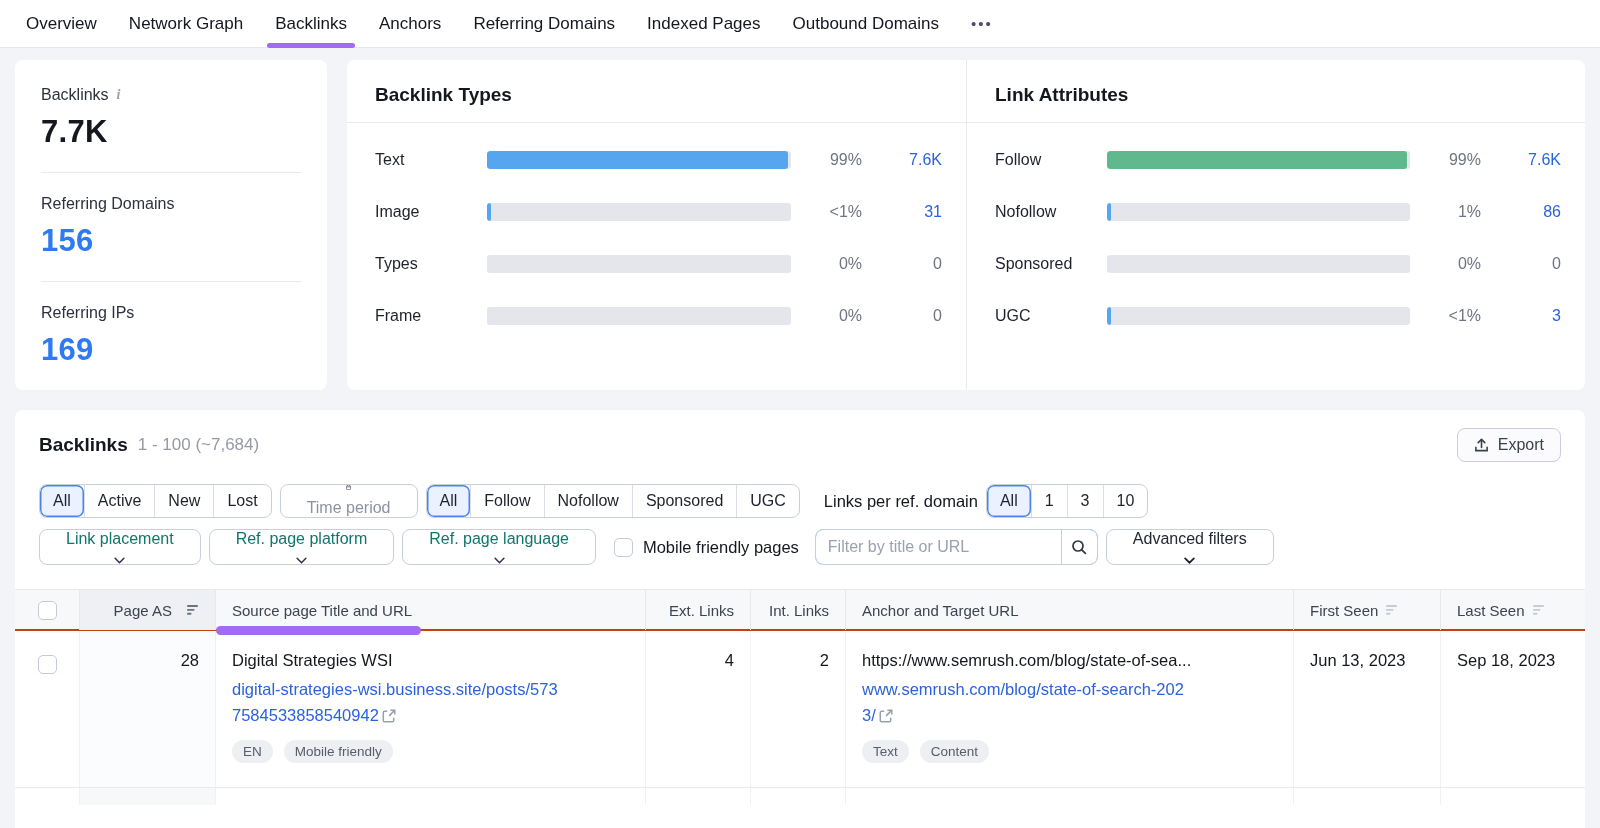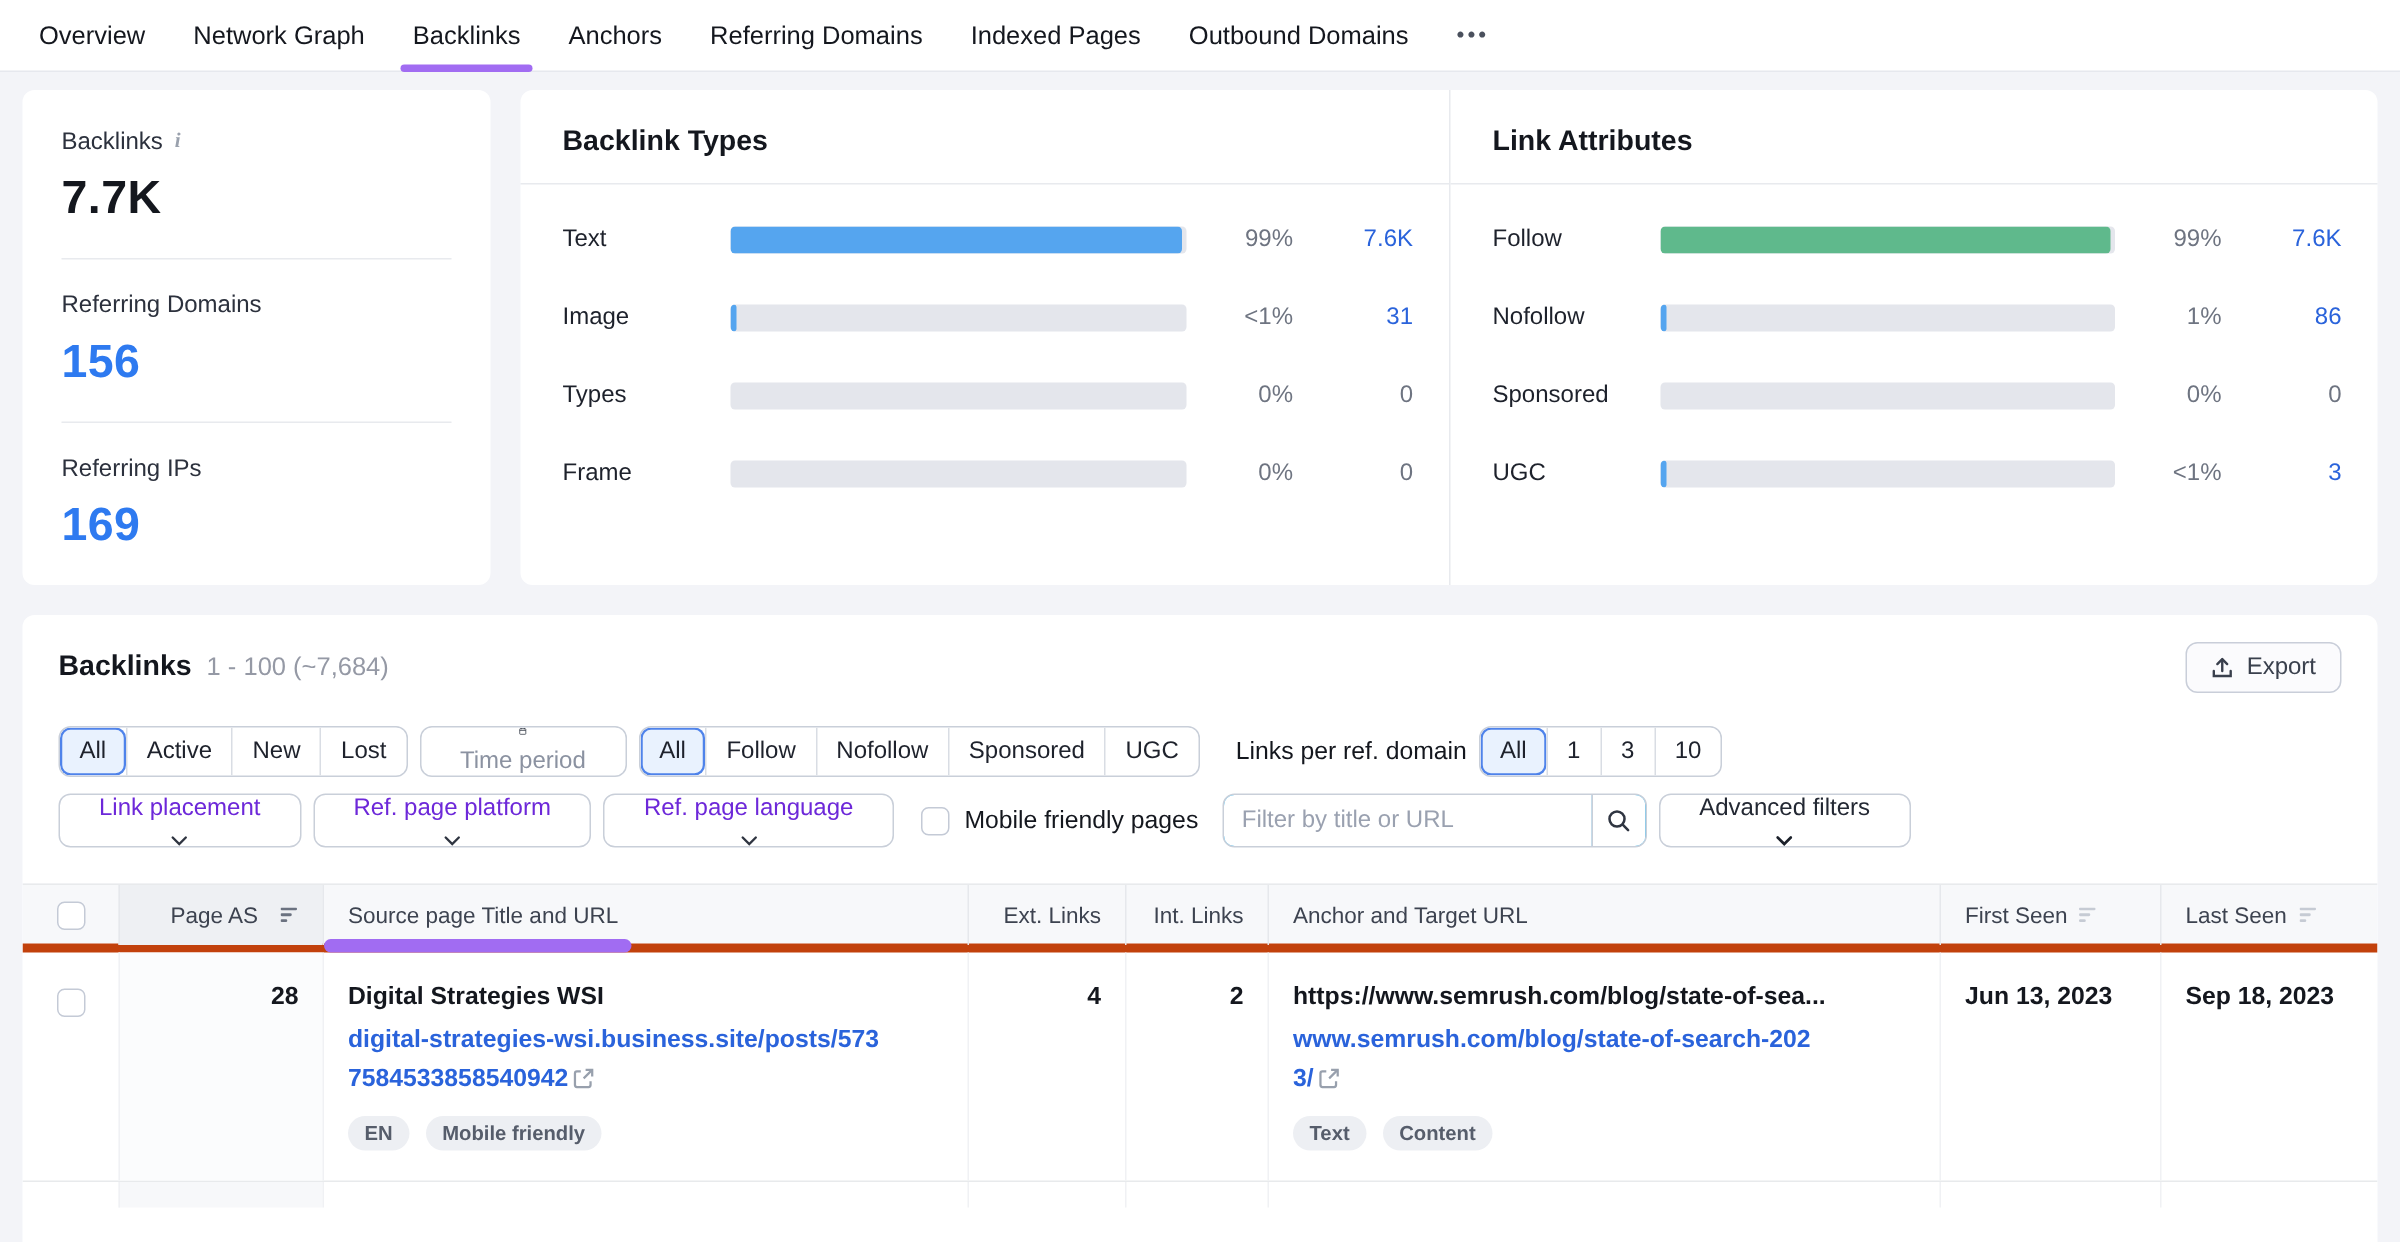--- a/index.html
+++ b/index.html
@@ -70,7 +70,7 @@
     border:1px solid #c9cfd9; border-radius:8px; padding:0 26px; font-size:16px; cursor:pointer;flex-direction:column;
   }
   .ctl-btn.muted { color:#8b92a1; }
-  .ctl-btn.drop { height:36px; color:#6d28d9; }
+  .ctl-btn.drop { height:36px; color:#0f766e; }
   .flabel { font-size:16.5px; color:#14171e; margin-left:16px; white-space:nowrap; }
   .checkbox { width:19px; height:19px; border:1.5px solid #c4cad6; border-radius:5px; background:#fff; flex:none; cursor:pointer; }
   .cb-wrap { display:flex; align-items:center; gap:10px; margin-left:10px; font-size:16.5px; cursor:pointer; }

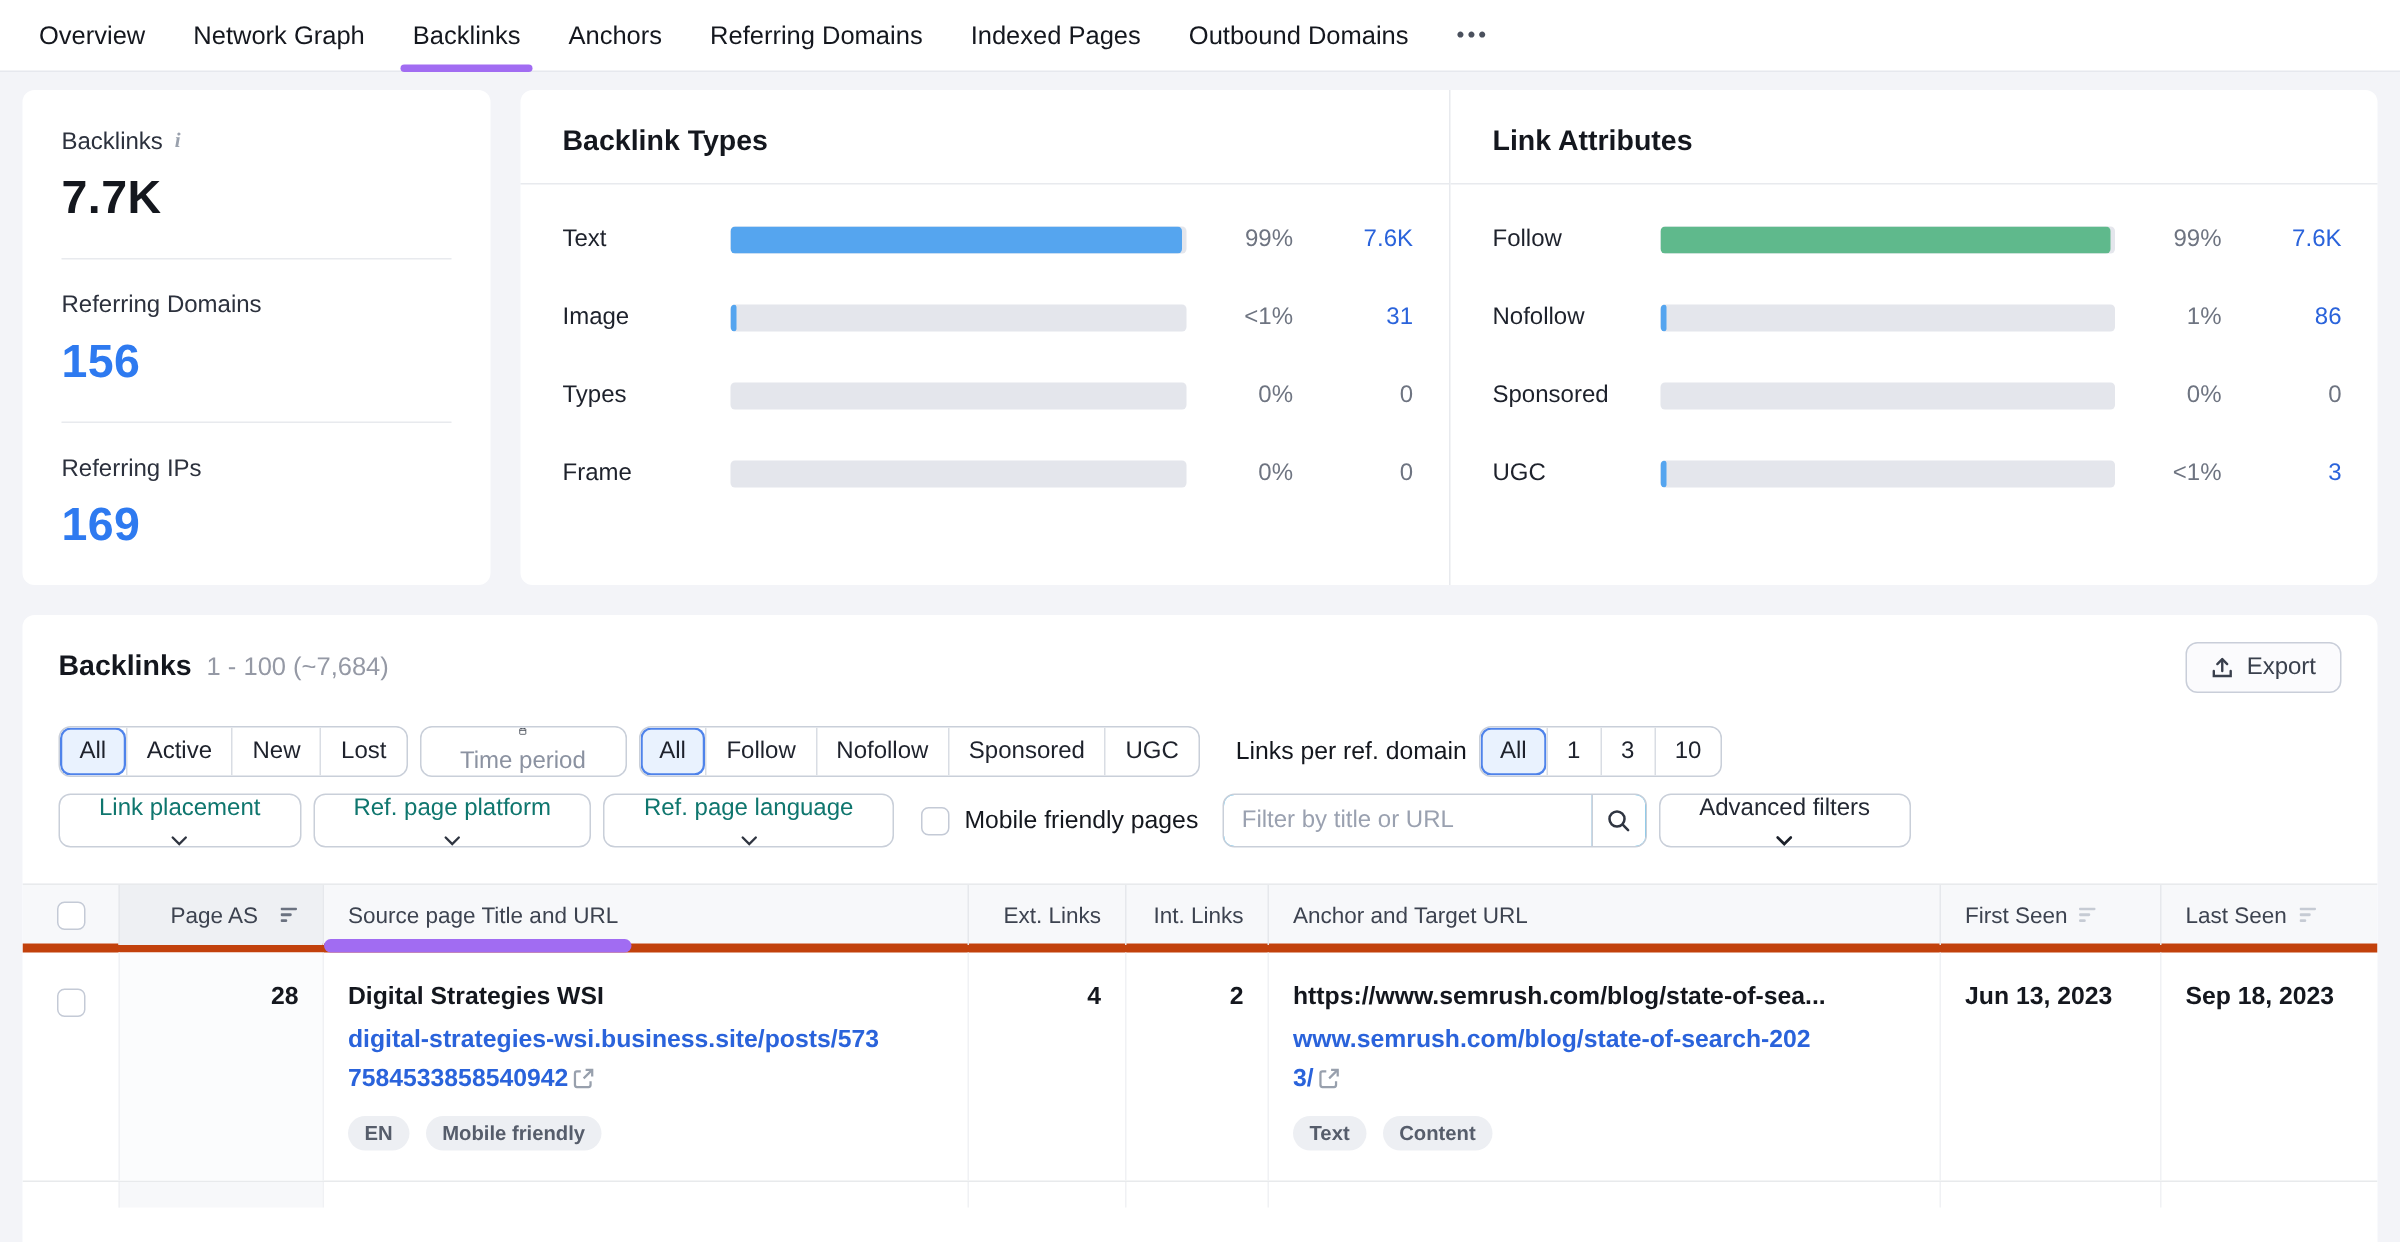--- a/index.html
+++ b/index.html
@@ -88,7 +88,7 @@
   .sort-ic { fill:#6b7280; flex:none; }
   .sort-ic.light { fill:#c6cbd4; }
   .col-highlight { position:absolute; left:0; bottom:-5px; width:205px; height:9px; border-radius:4.5px; background:#a16cf2; z-index:5; }
-  .tbody-row { border-top:6px solid #c2410c; height:158px; font-size:16.5px;font-weight:bold; }
+  .tbody-row { border-top:2px solid #c2410c; height:158px; font-size:16.5px; }
   .td { padding:20px 16px 0 16px; border-left:1px solid #f0f1f4; }
   .td:first-child { border-left:none; display:flex; justify-content:center; }
   .td:first-child .checkbox { margin-top:4px; }

